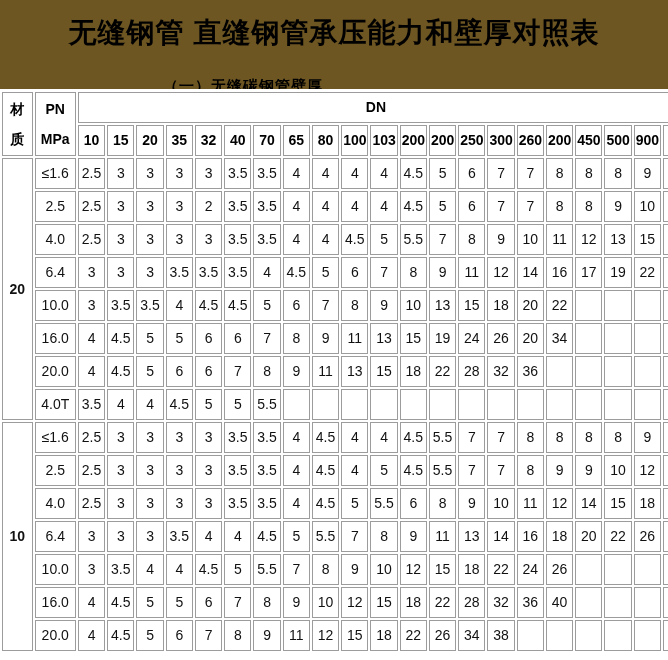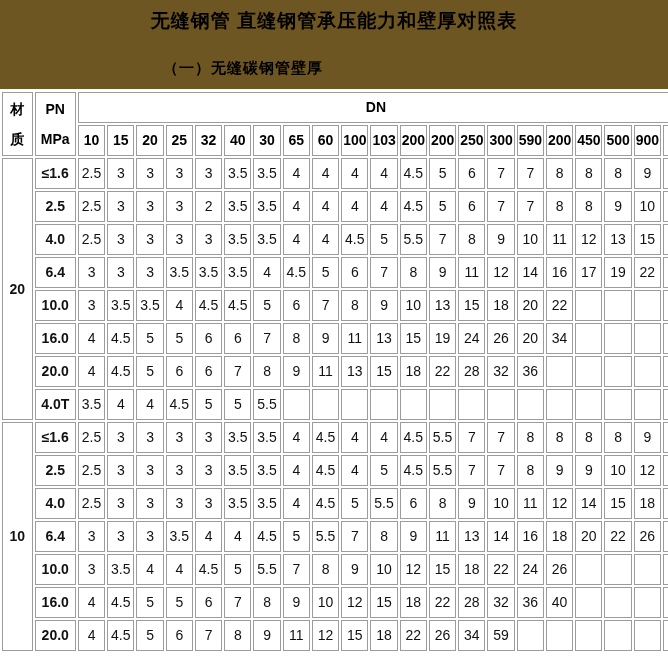--- a/index.html
+++ b/index.html
@@ -18,10 +18,10 @@
     overflow: hidden;
   }
   .banner h1 {
-    margin: 8px;
+    margin: 14px;
     padding-top: 0;
     text-align: center;
-    font-size: 19px;
+    font-size: 28px;
     font-weight: bold;
     letter-spacing: 1px;
   }

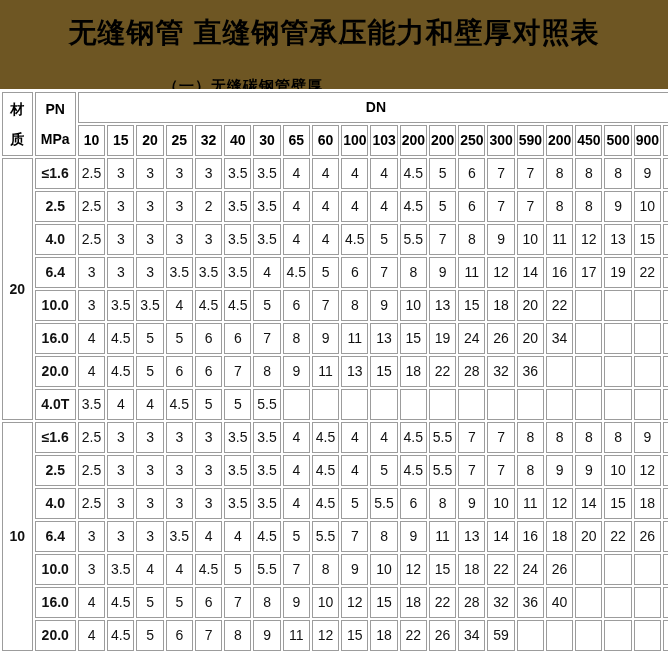--- a/index.html
+++ b/index.html
@@ -99,7 +99,7 @@
           <th class="size-h">10</th>
           <th class="size-h">15</th>
           <th class="size-h">20</th>
-          <th class="size-h">25</th>
+          <th class="size-h">35</th>
           <th class="size-h">32</th>
           <th class="size-h">40</th>
           <th class="size-h">30</th>

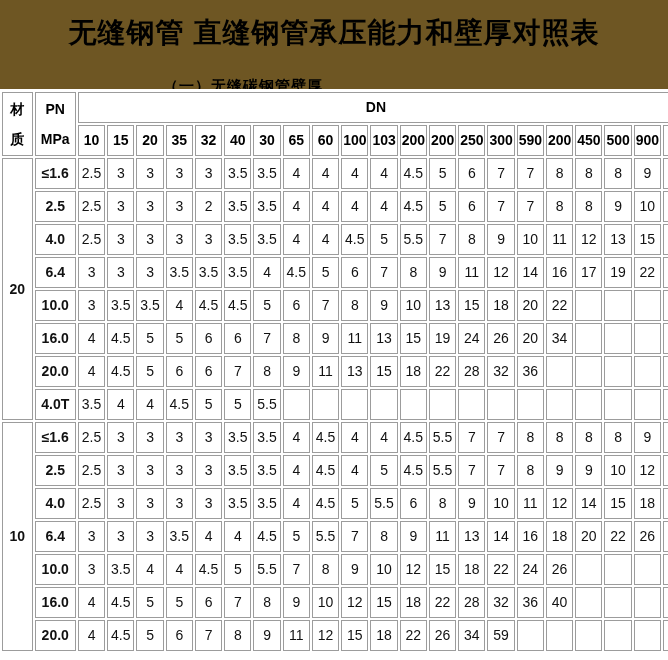--- a/index.html
+++ b/index.html
@@ -102,7 +102,7 @@
           <th class="size-h">35</th>
           <th class="size-h">32</th>
           <th class="size-h">40</th>
-          <th class="size-h">30</th>
+          <th class="size-h">70</th>
           <th class="size-h">65</th>
           <th class="size-h">60</th>
           <th class="size-h">100</th>

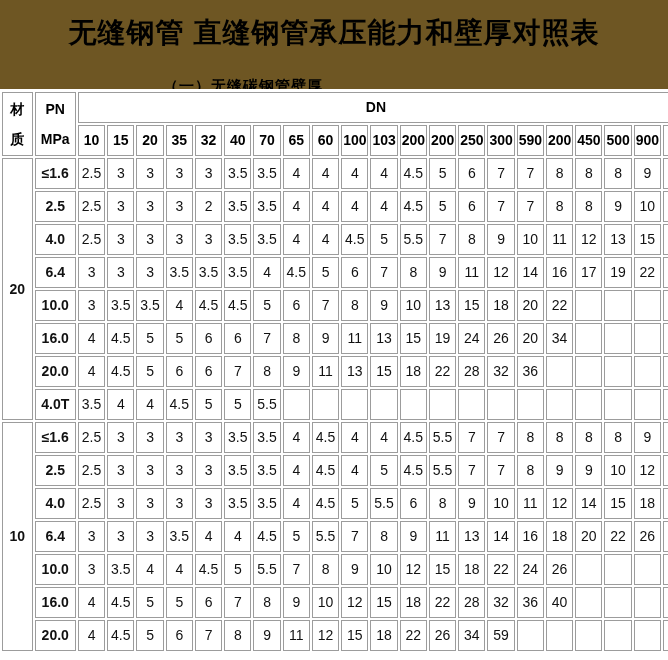--- a/index.html
+++ b/index.html
@@ -104,7 +104,7 @@
           <th class="size-h">40</th>
           <th class="size-h">70</th>
           <th class="size-h">65</th>
-          <th class="size-h">60</th>
+          <th class="size-h">80</th>
           <th class="size-h">100</th>
           <th class="size-h">103</th>
           <th class="size-h">200</th>

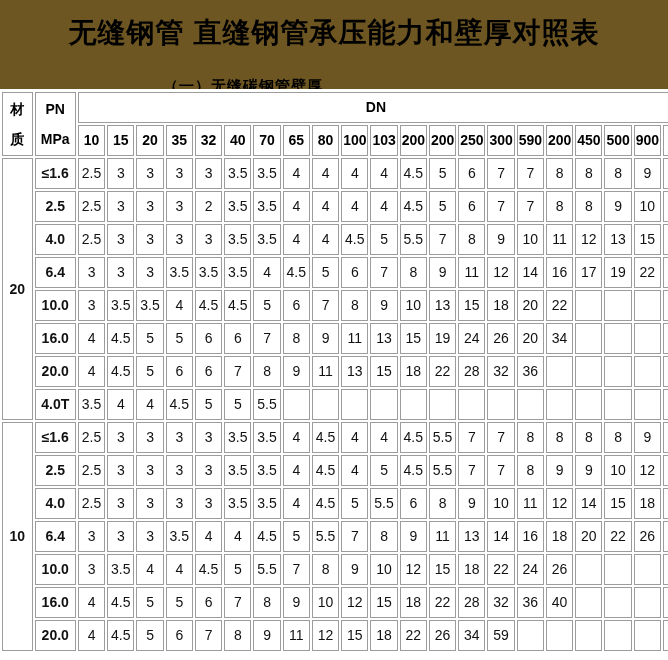--- a/index.html
+++ b/index.html
@@ -111,7 +111,7 @@
           <th class="size-h">200</th>
           <th class="size-h">250</th>
           <th class="size-h">300</th>
-          <th class="size-h">590</th>
+          <th class="size-h">260</th>
           <th class="size-h">200</th>
           <th class="size-h">450</th>
           <th class="size-h">500</th>

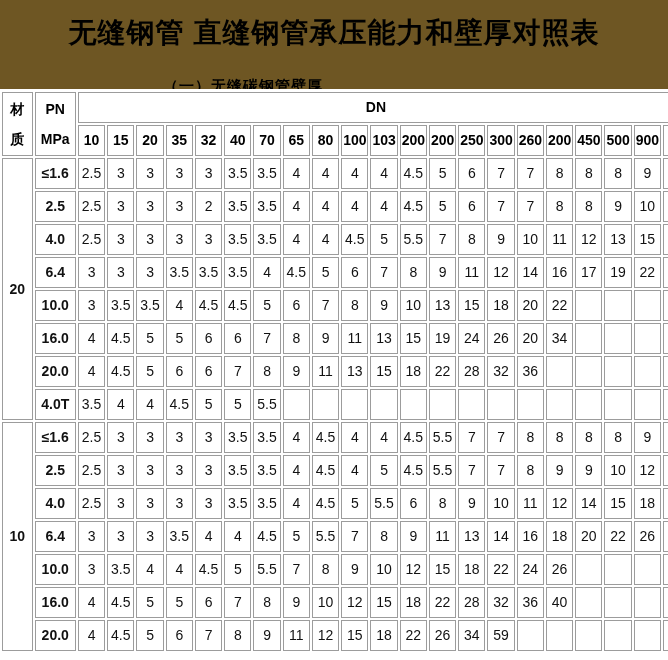--- a/index.html
+++ b/index.html
@@ -61,7 +61,7 @@
   col.c-cut { width: 10px; }
   .two-line div { height: 30px; line-height: 30px; }
   th.corner, th.pnhdr { height: 62px; }
-  td.pn-cell { font-weight: bold; font-size: 14px; }
+  td.pn-cell { font-weight: normal; font-size: 14px; }
   td.mat-cell { font-weight: bold; font-size: 15px; }
   th.dn-span { height: 30px; line-height: 30px; font-size: 15px; }
   th.size-h { font-size: 15px; }

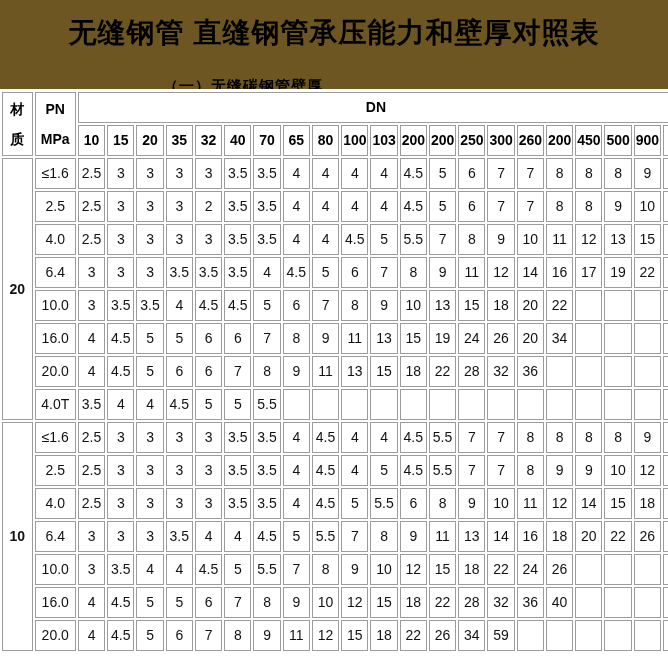--- a/index.html
+++ b/index.html
@@ -474,7 +474,7 @@
           <td>22</td>
           <td>26</td>
           <td>34</td>
-          <td>59</td>
+          <td>38</td>
           <td></td>
           <td></td>
           <td></td>

